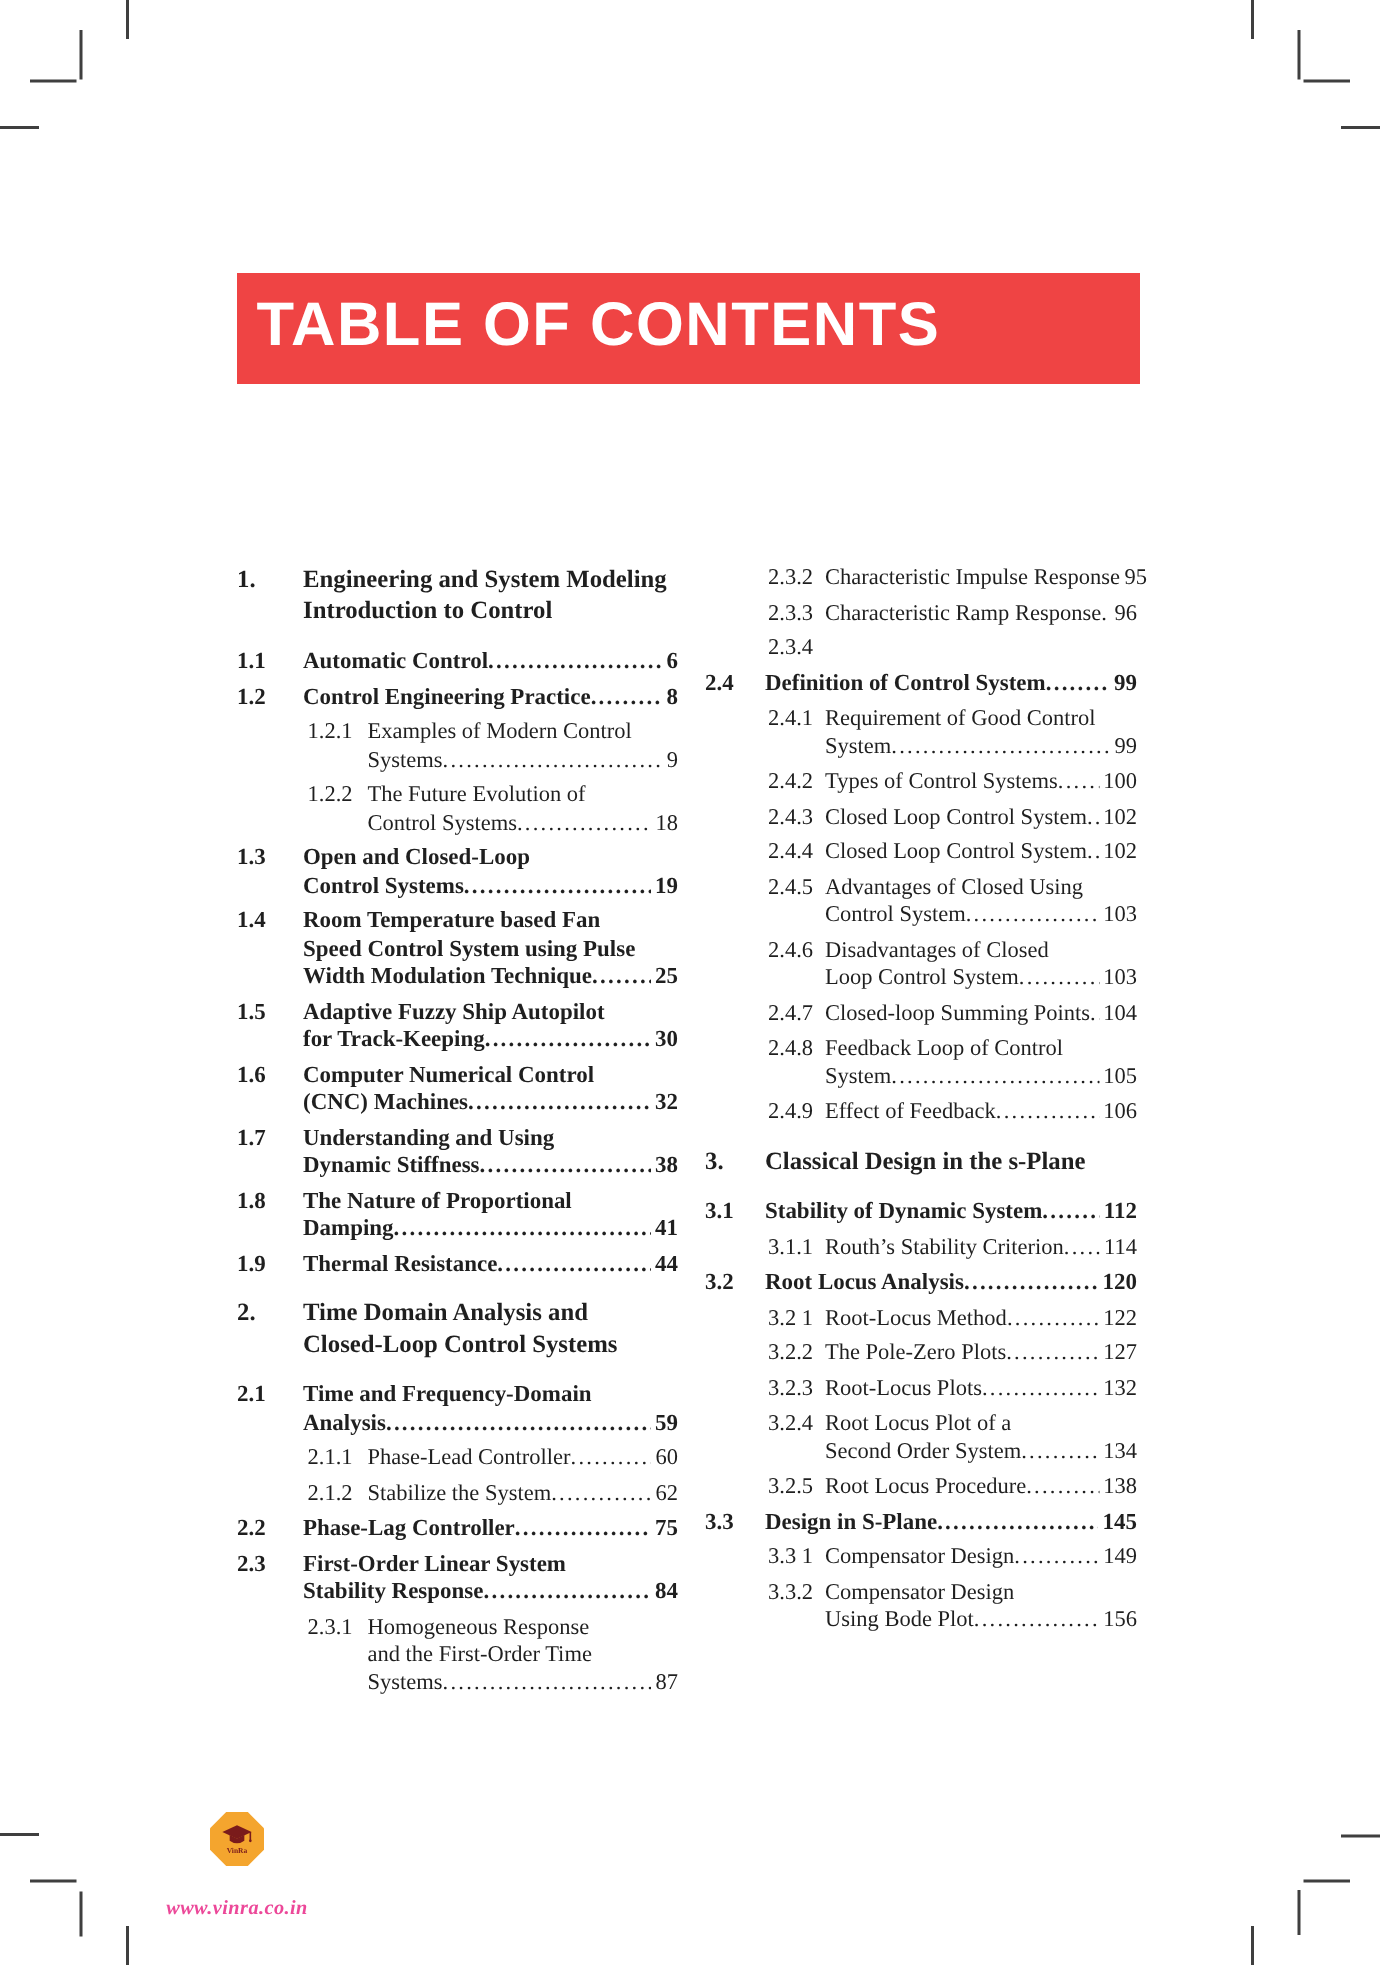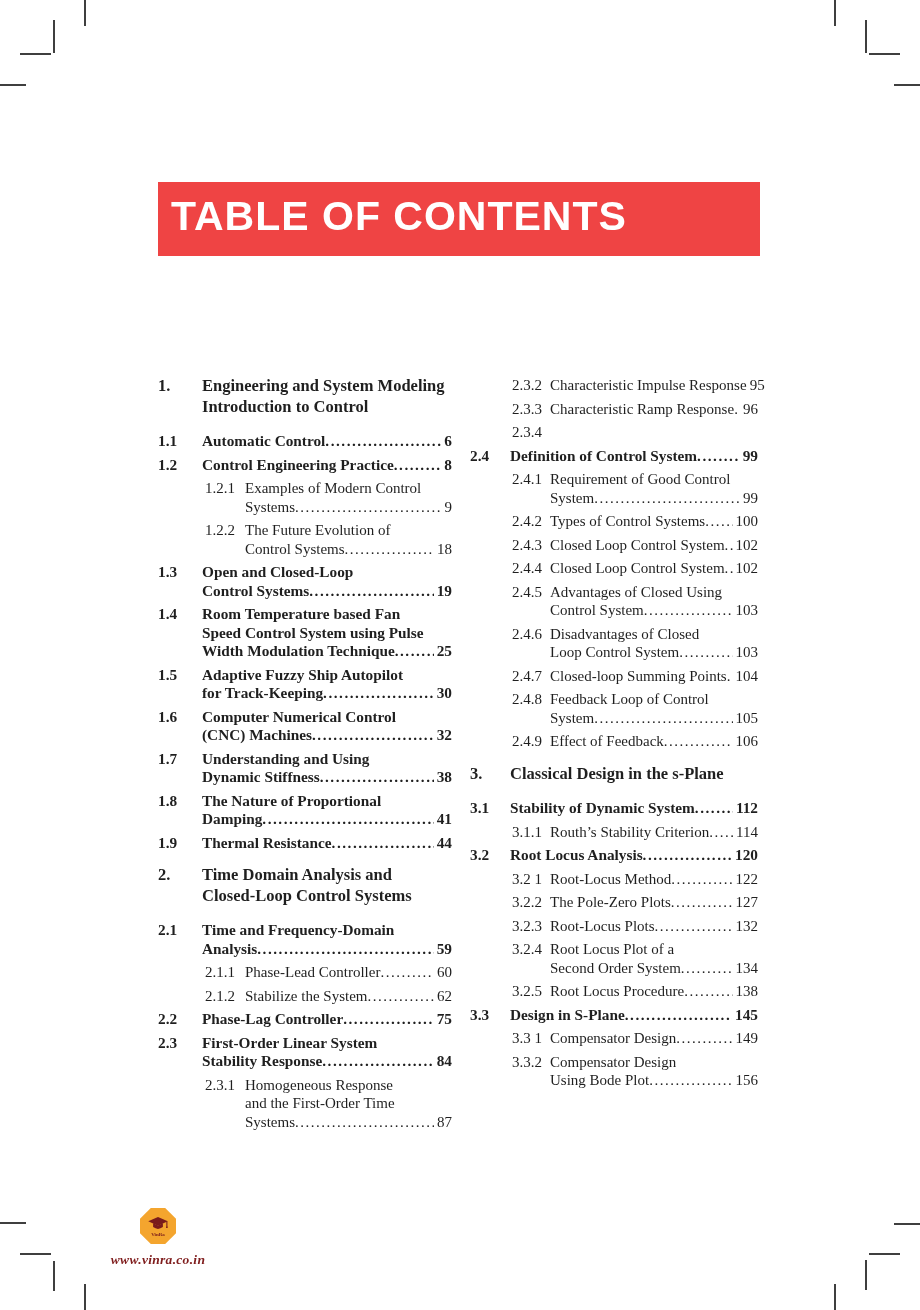--- a/index.html
+++ b/index.html
@@ -52,8 +52,8 @@
   .logo svg{width:22px;height:16px;display:block;}
   .logo .logo-text{font-size:5px;line-height:5px;color:#7a1b1b;font-weight:700;font-family:"Liberation Serif",serif;}
   .site-url{
-    margin-top:8px;font-size:13.5px;font-weight:700;font-style:italic;
-    color:#7f1d1d;font-family:"Liberation Serif", serif;letter-spacing:0.3px;white-space:nowrap;
+    margin-top:20px;font-size:13.5px;font-weight:700;font-style:italic;
+    color:#ec4899;font-family:"Liberation Serif", serif;letter-spacing:0.3px;white-space:nowrap;
   }
 </style>
 </head>

